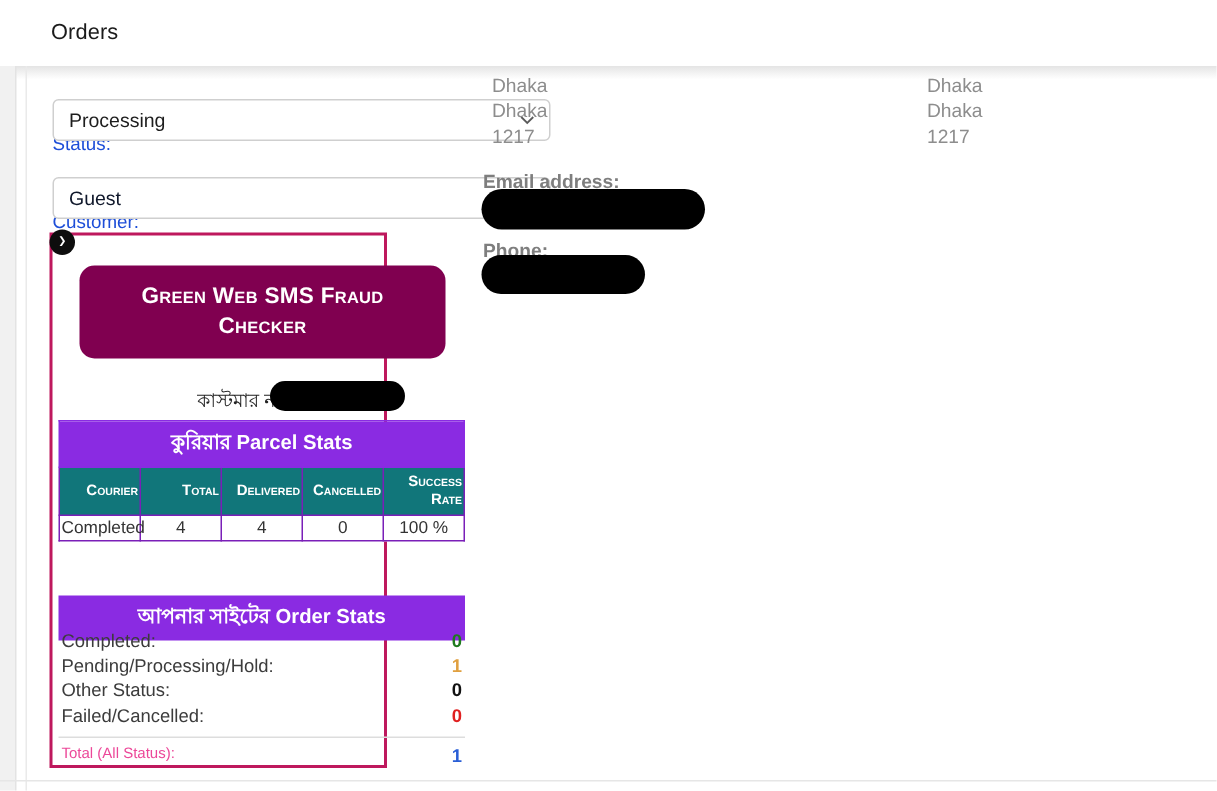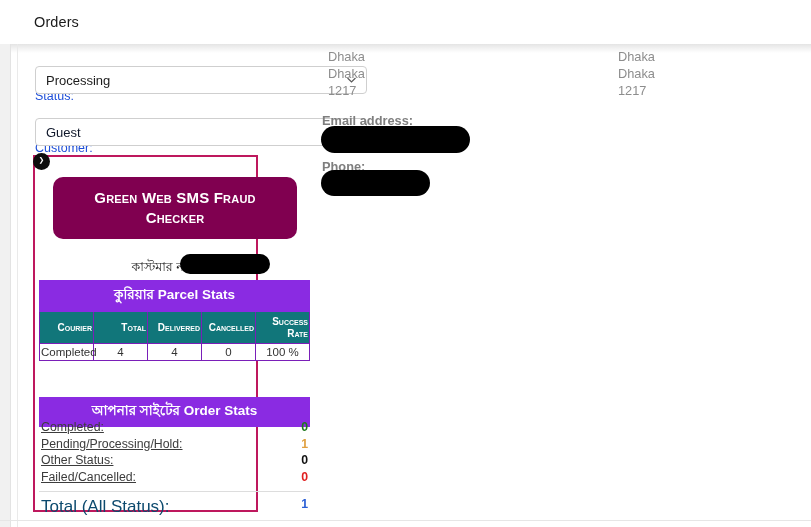--- a/index.html
+++ b/index.html
@@ -260,7 +260,6 @@
     left: 2px; top: 0;
     color: #3c3c3c;
     white-space: nowrap;
-    text-decoration: underline;
   }
   .order-row .val {
     position: absolute;

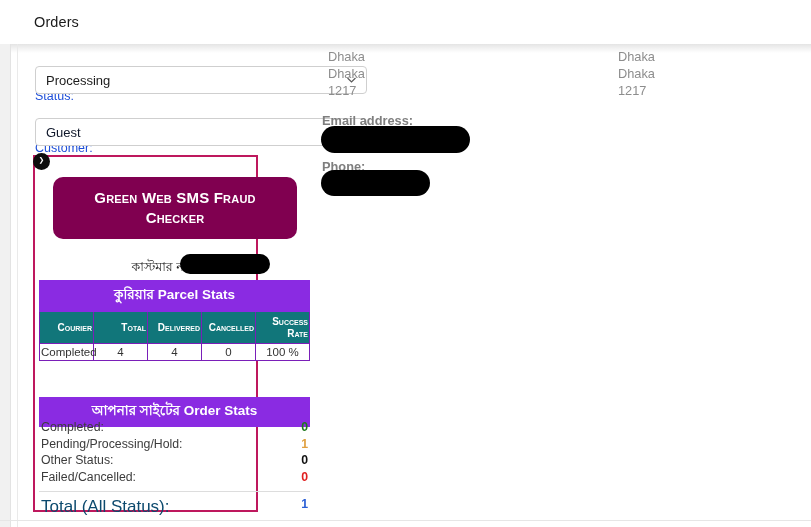--- a/index.html
+++ b/index.html
@@ -282,8 +282,8 @@
   .total-row .lbl {
     position: absolute;
     left: 2px; top: 0;
-    font-size: 17px;
-    color: #0c4a6e;
+    font-size: 10px;
+    color: #ec4899;
   }
   .total-row .val {
     position: absolute;

